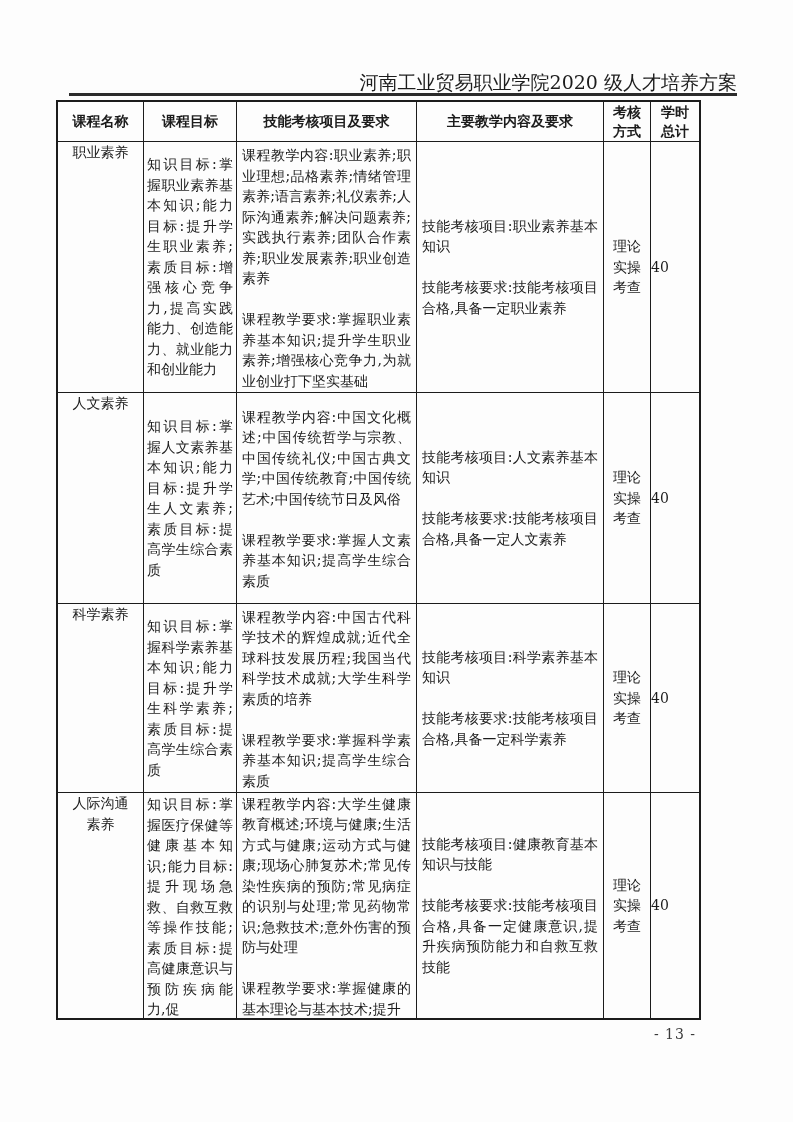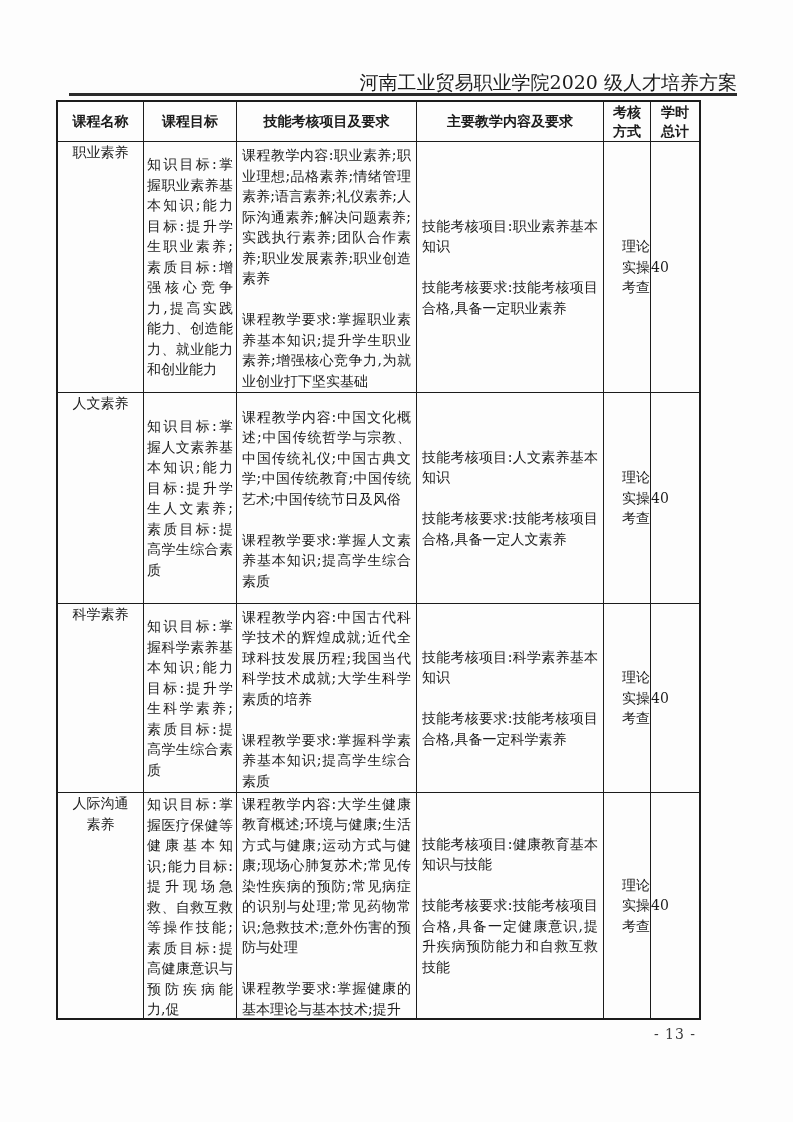--- a/index.html
+++ b/index.html
@@ -39,7 +39,7 @@
   .c-obj.top{ justify-content:flex-start; }
   .c-content{ justify-content:center; text-align:justify; text-justify:inter-ideograph; padding:2px 5px 0; }
   .c-assess { justify-content:center; text-align:justify; text-justify:inter-ideograph; padding:0 5px; }
-  .c-method { justify-content:center; text-align:right; }
+  .c-method { justify-content:center; text-align:center; }
   .c-hours  { justify-content:center; }
   .pre { white-space:pre-line; }
   .page-number {

